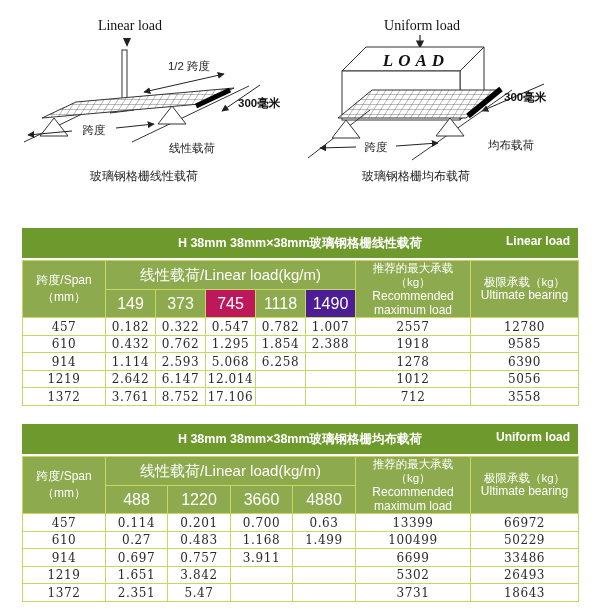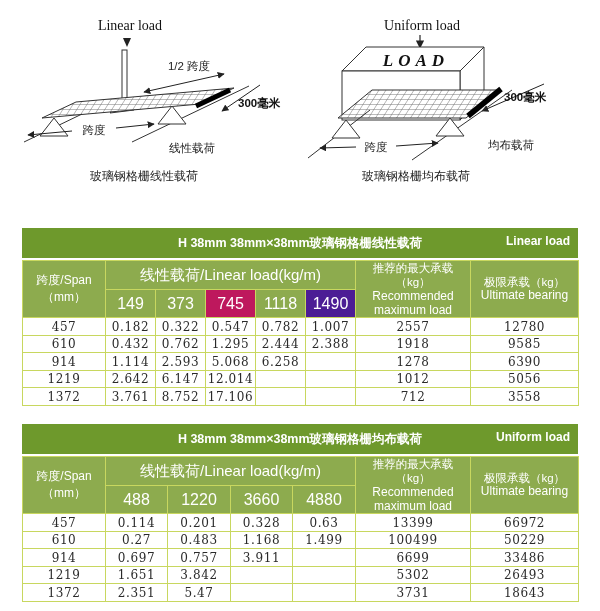--- a/index.html
+++ b/index.html
@@ -192,7 +192,7 @@
             <td>0.432</td>
             <td>0.762</td>
             <td>1.295</td>
-            <td>2.444</td>
+            <td>1.854</td>
             <td>2.388</td>
             <td>1918</td>
             <td>9585</td>

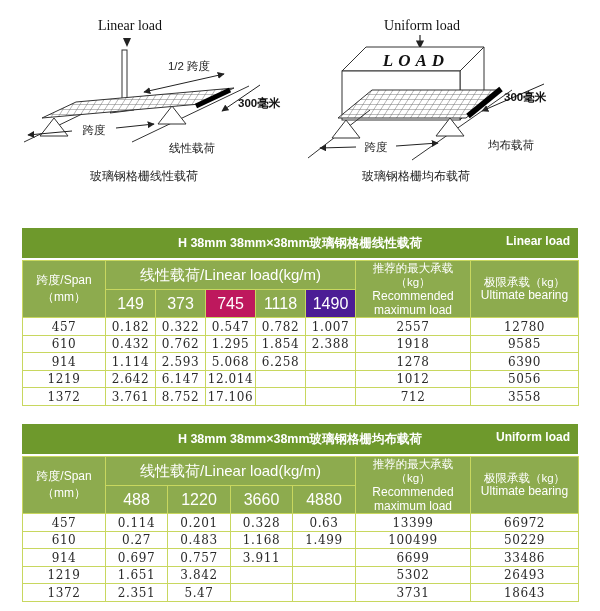--- a/index.html
+++ b/index.html
@@ -274,7 +274,7 @@
             <td>457</td>
             <td>0.114</td>
             <td>0.201</td>
-            <td>0.328</td>
+            <td>0.700</td>
             <td>0.63</td>
             <td>13399</td>
             <td>66972</td>

